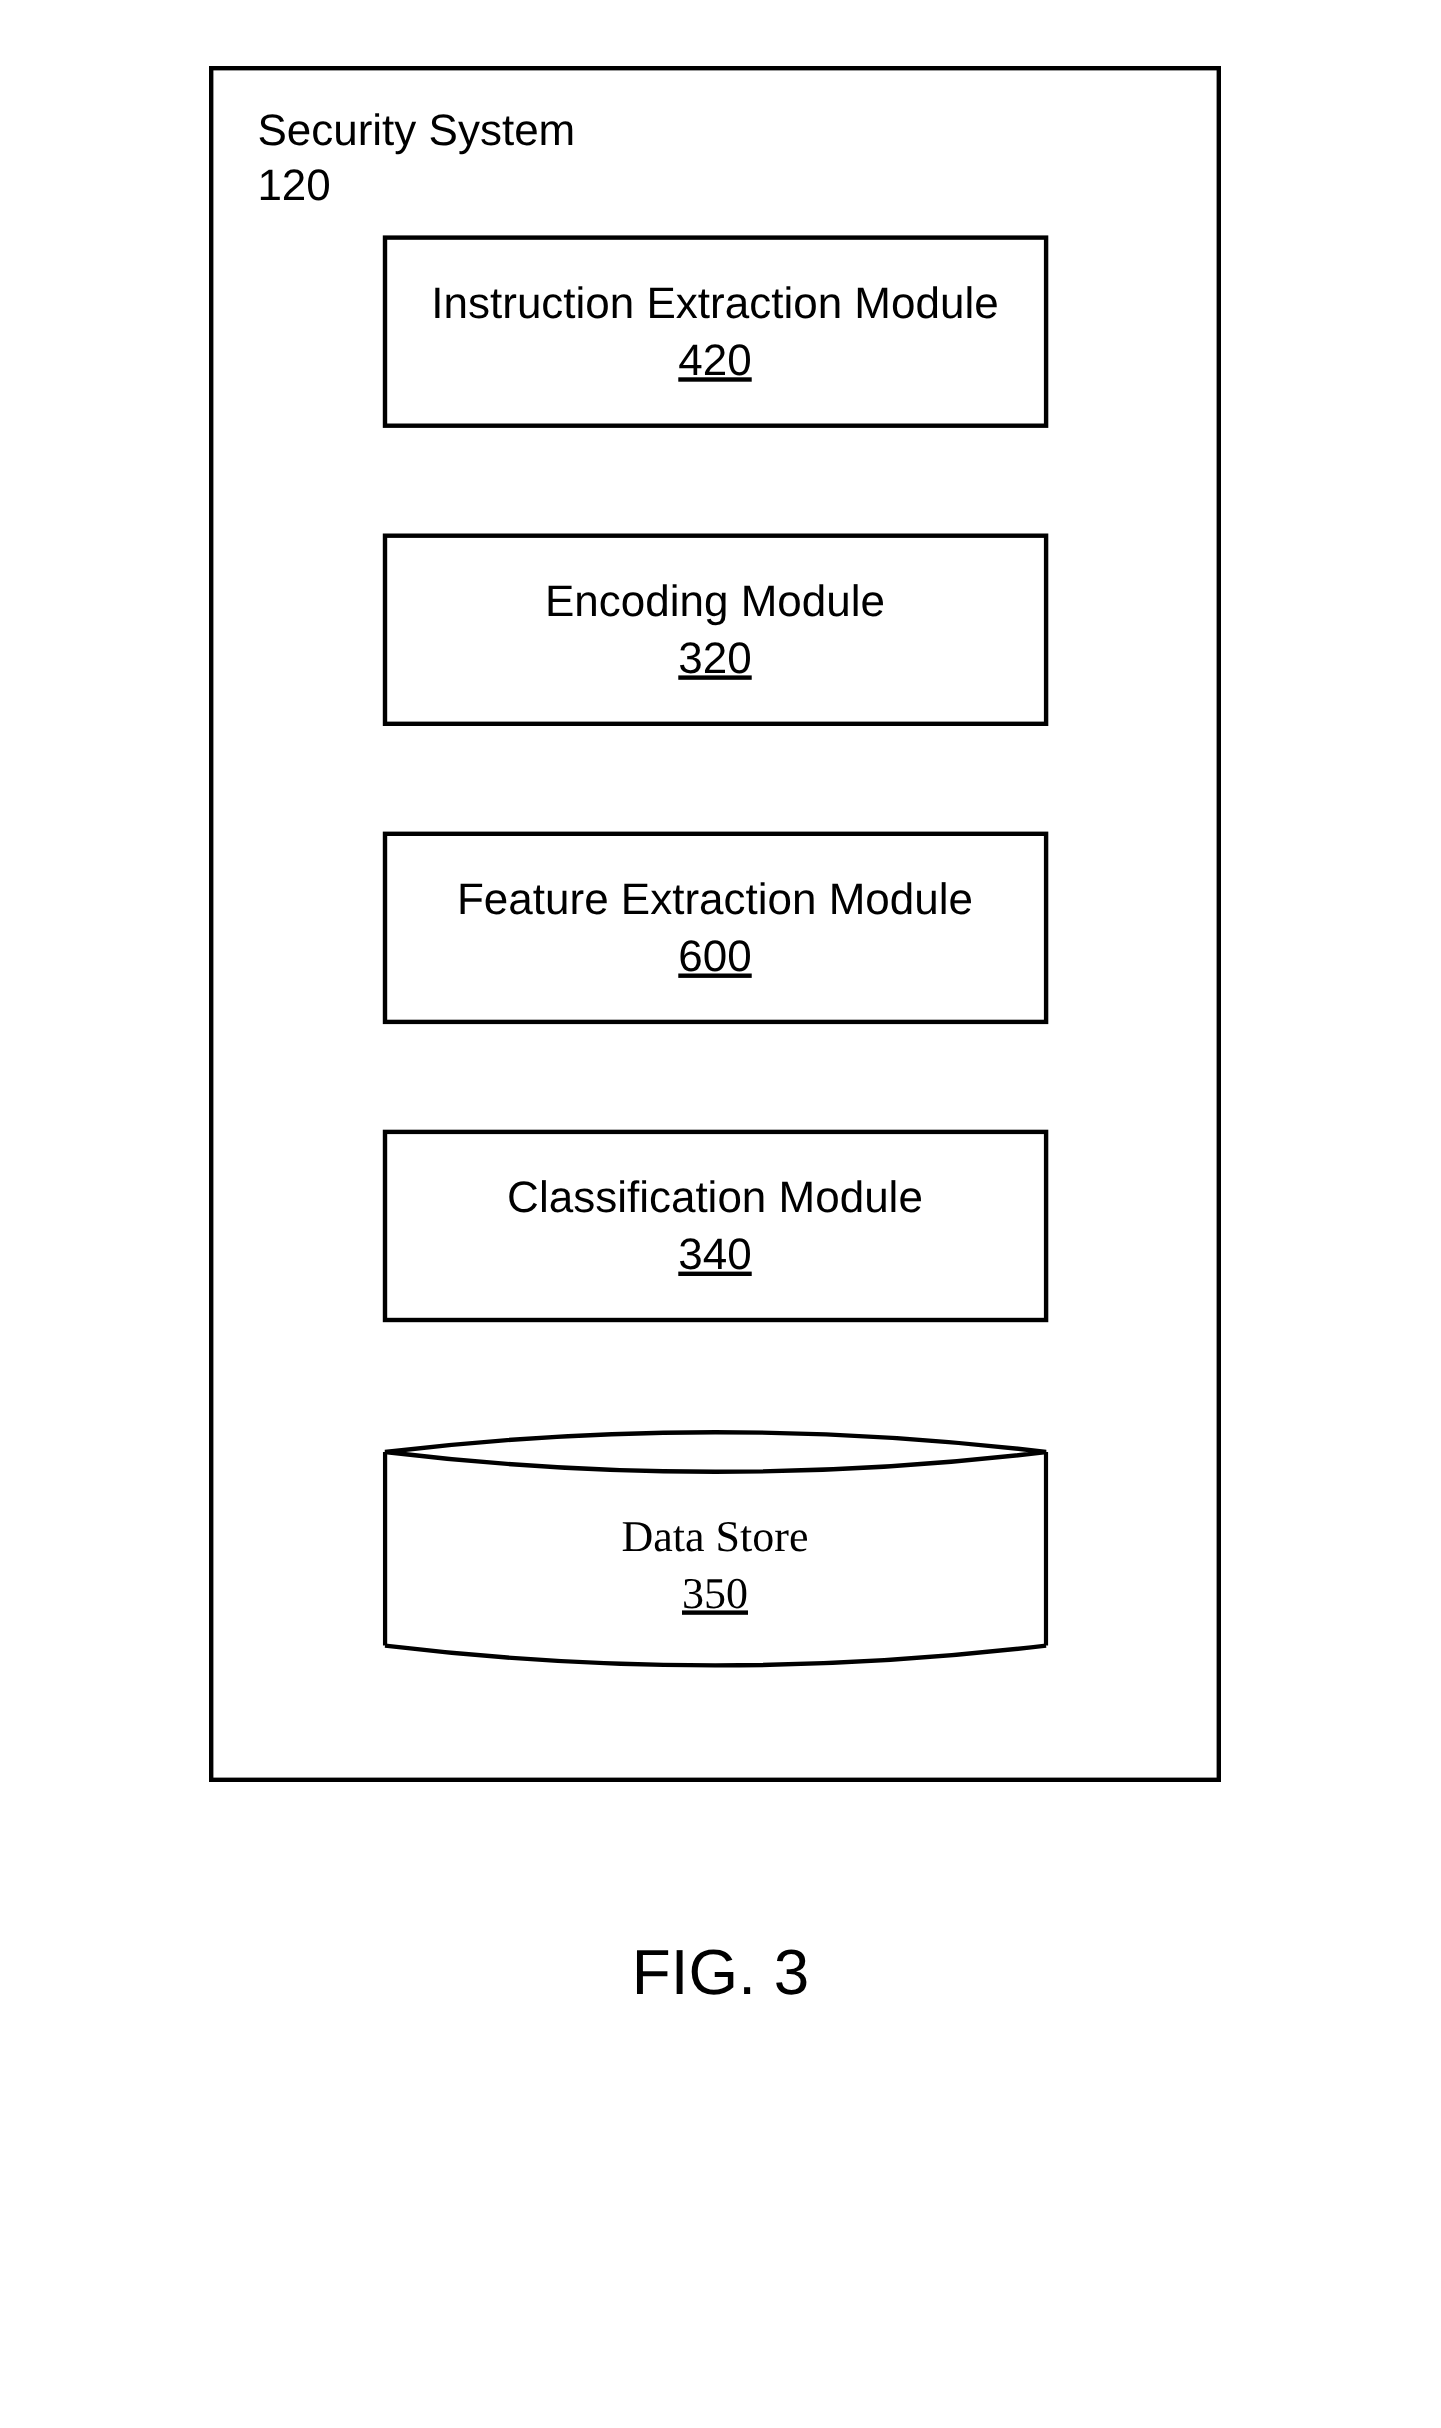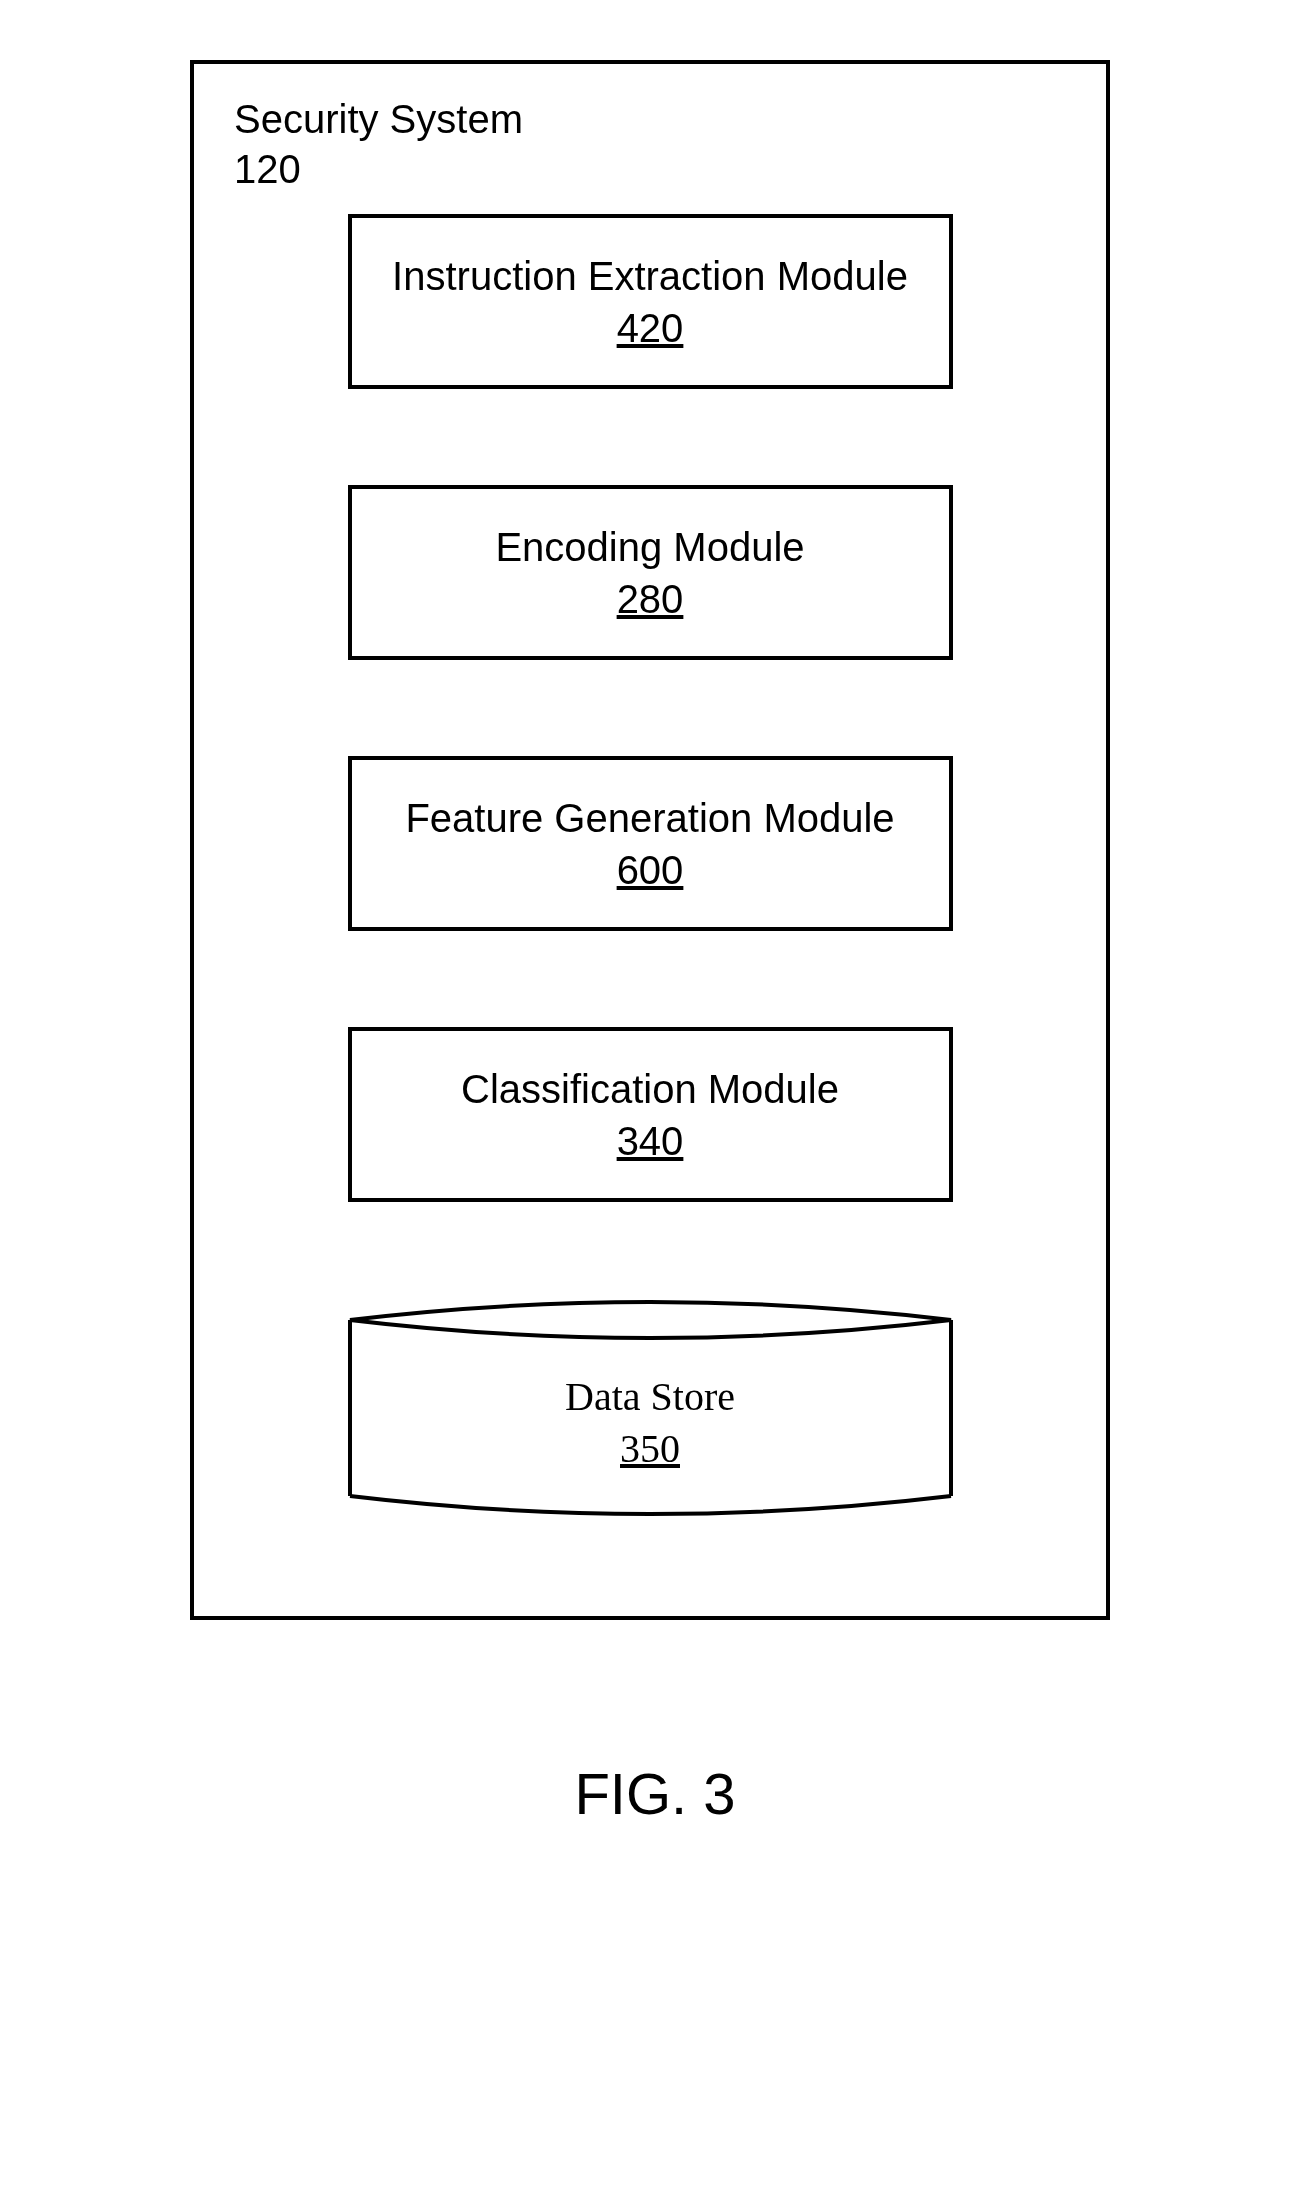--- a/index.html
+++ b/index.html
@@ -111,7 +111,7 @@
 
       <div class="module-box">
         <div>Encoding Module</div>
-        <div class="module-ref">280</div>
+        <div class="module-ref">320</div>
       </div>
 
       <div class="module-box">

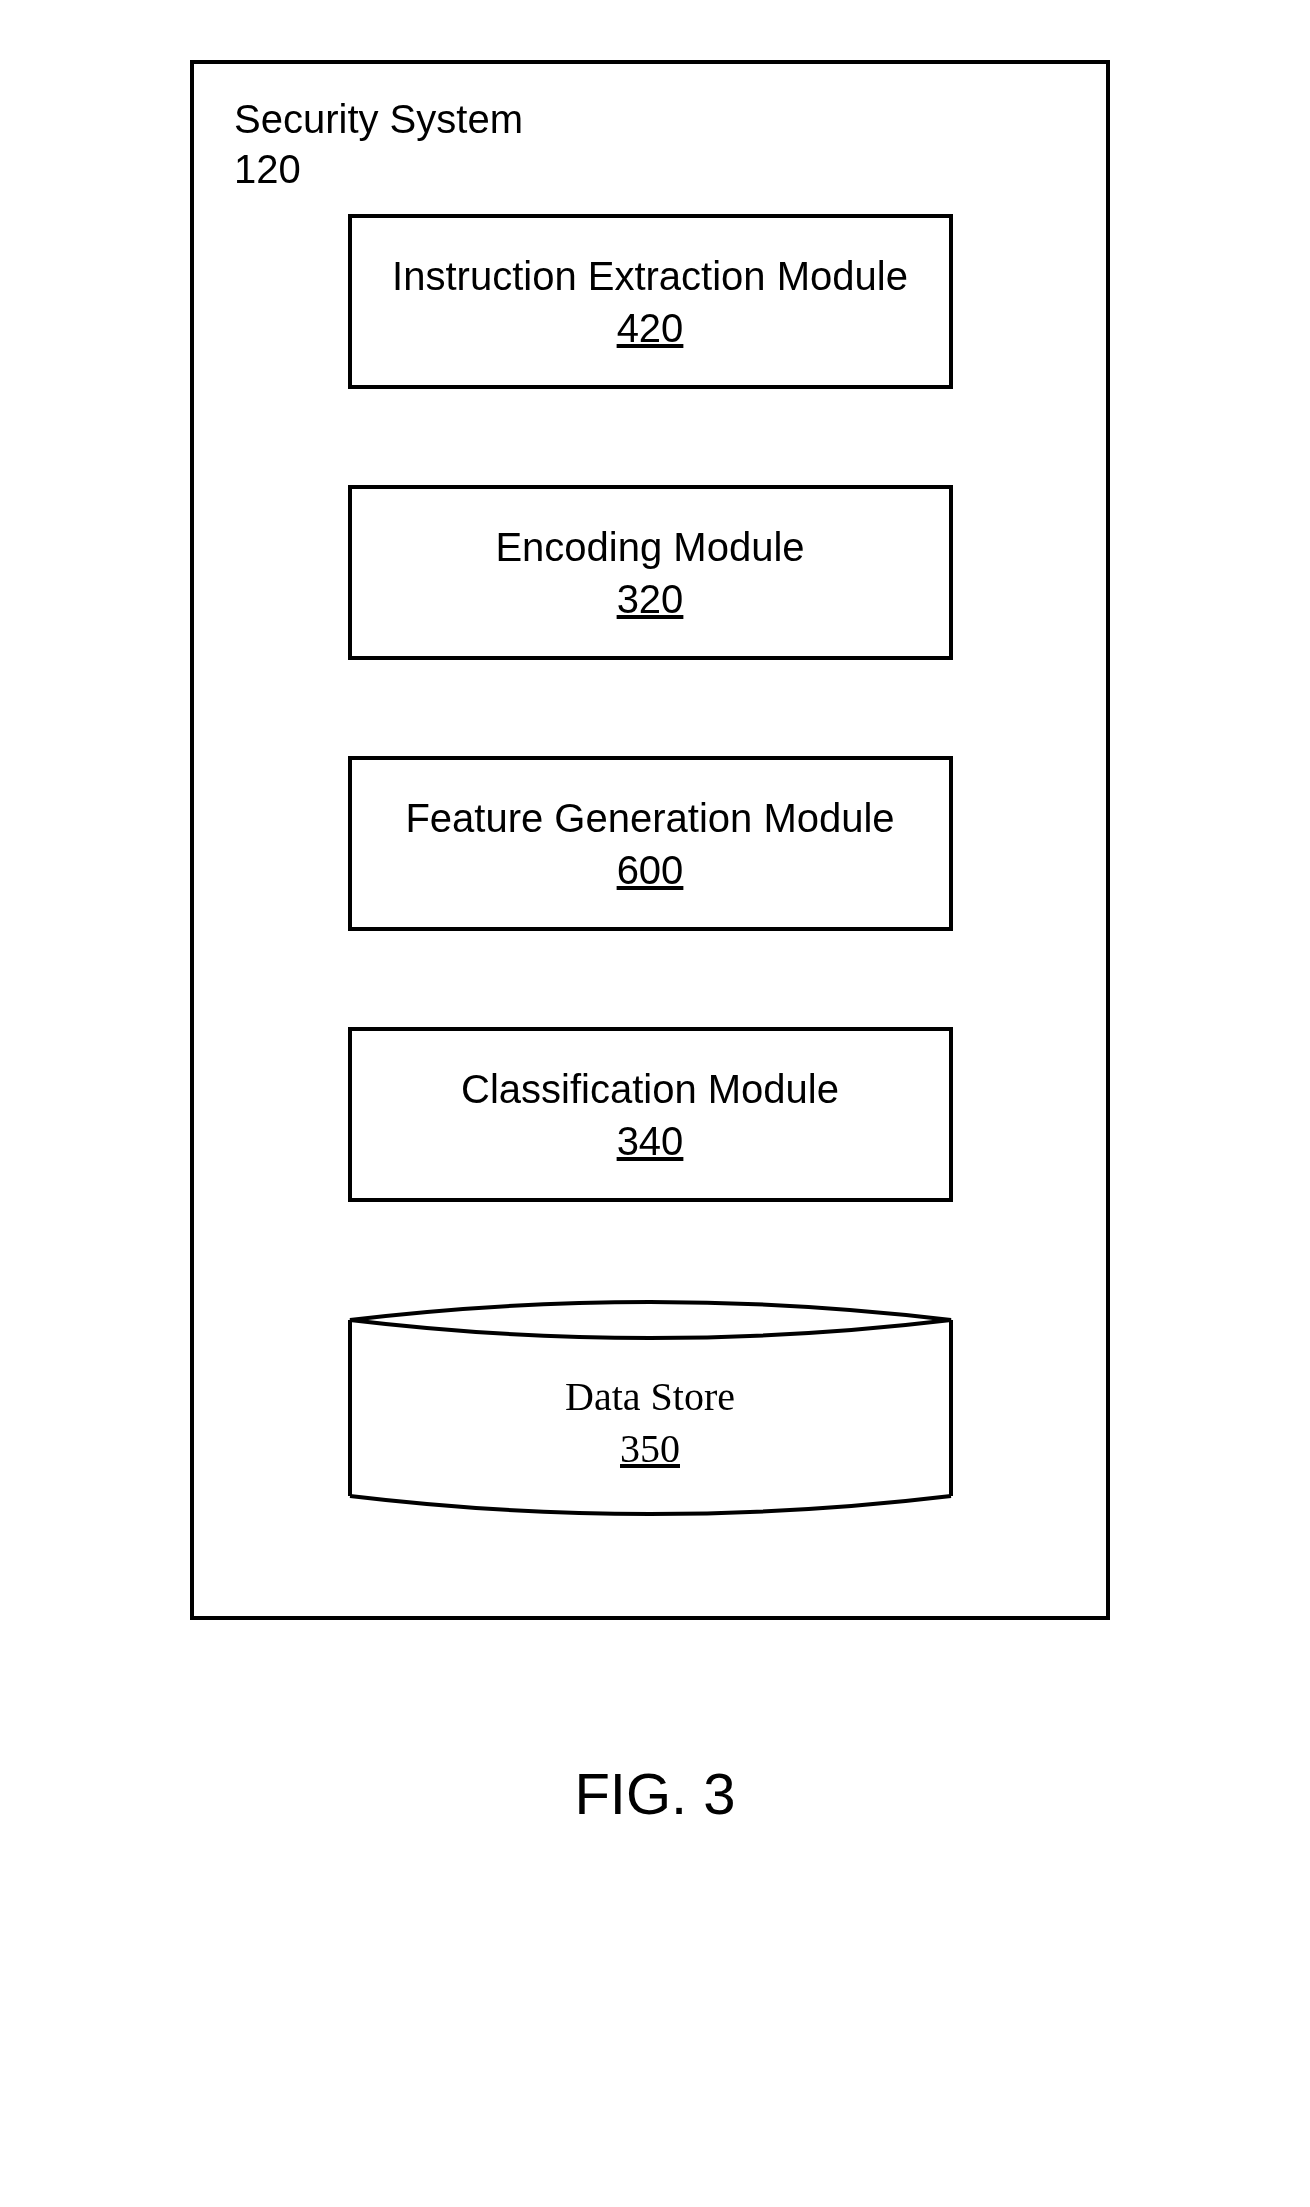--- a/index.html
+++ b/index.html
@@ -115,7 +115,7 @@
       </div>
 
       <div class="module-box">
-        <div>Feature Generation Module</div>
+        <div>Feature Extraction Module</div>
         <div class="module-ref">600</div>
       </div>
 

